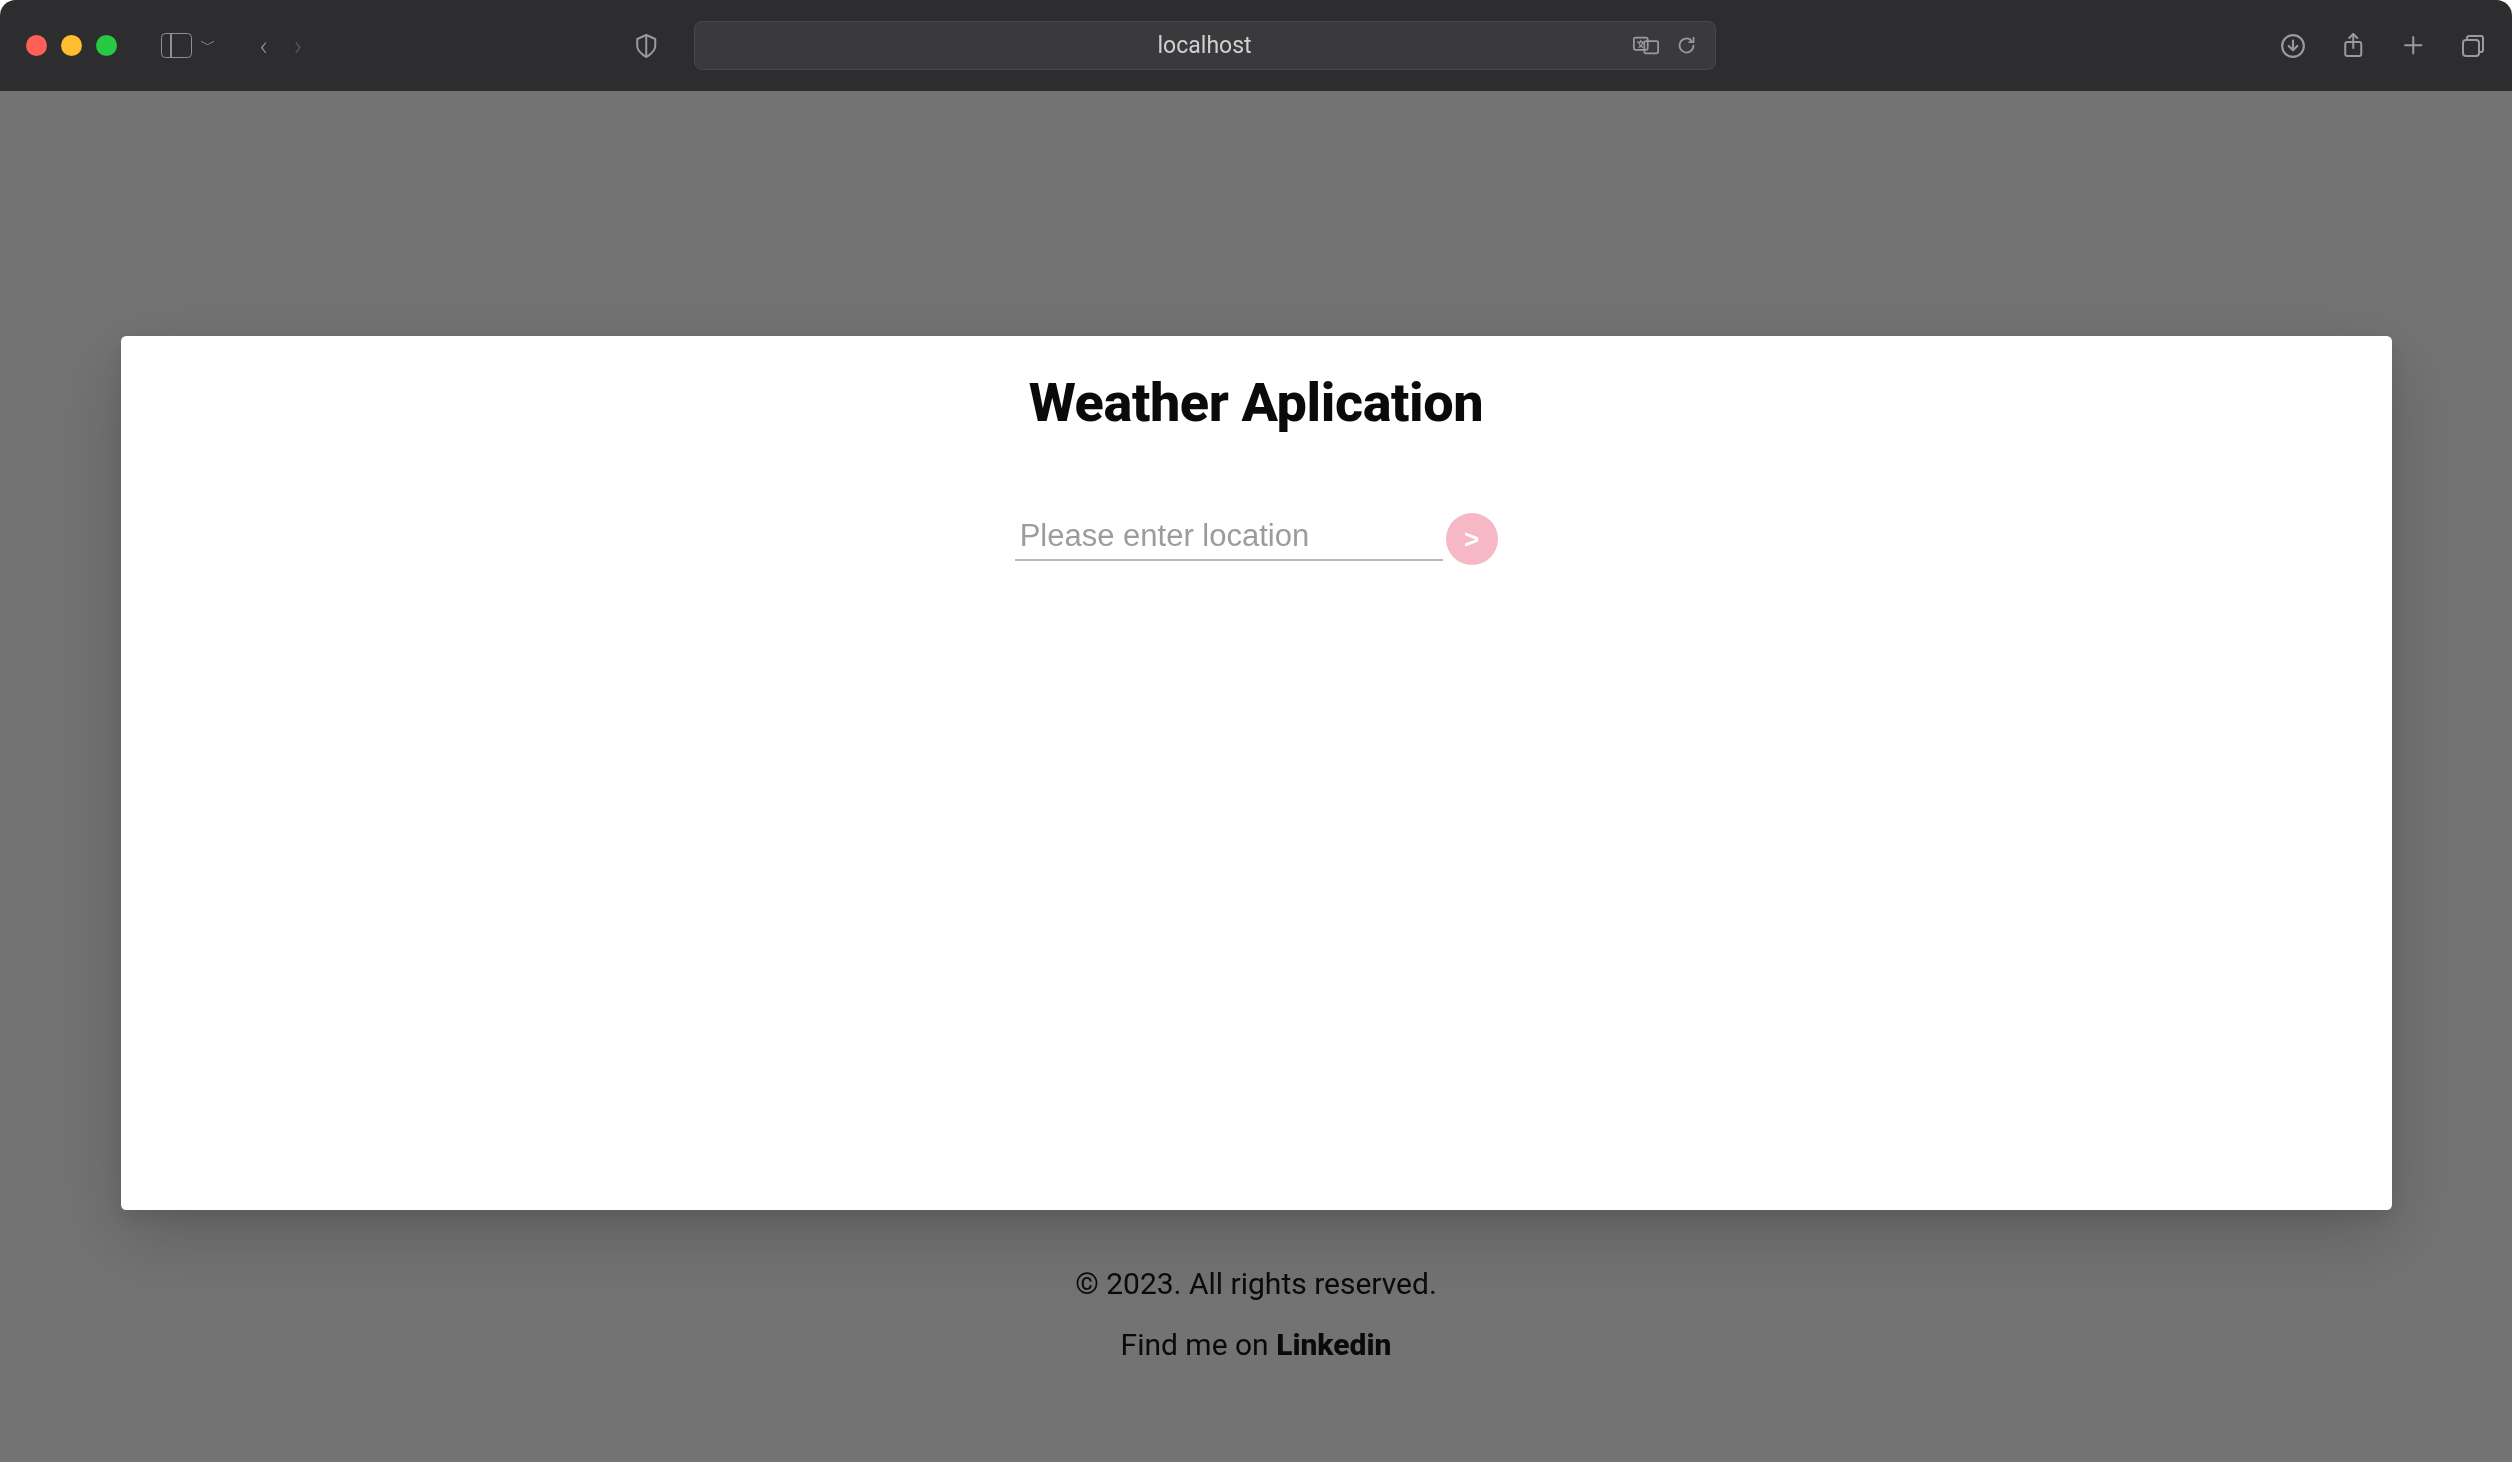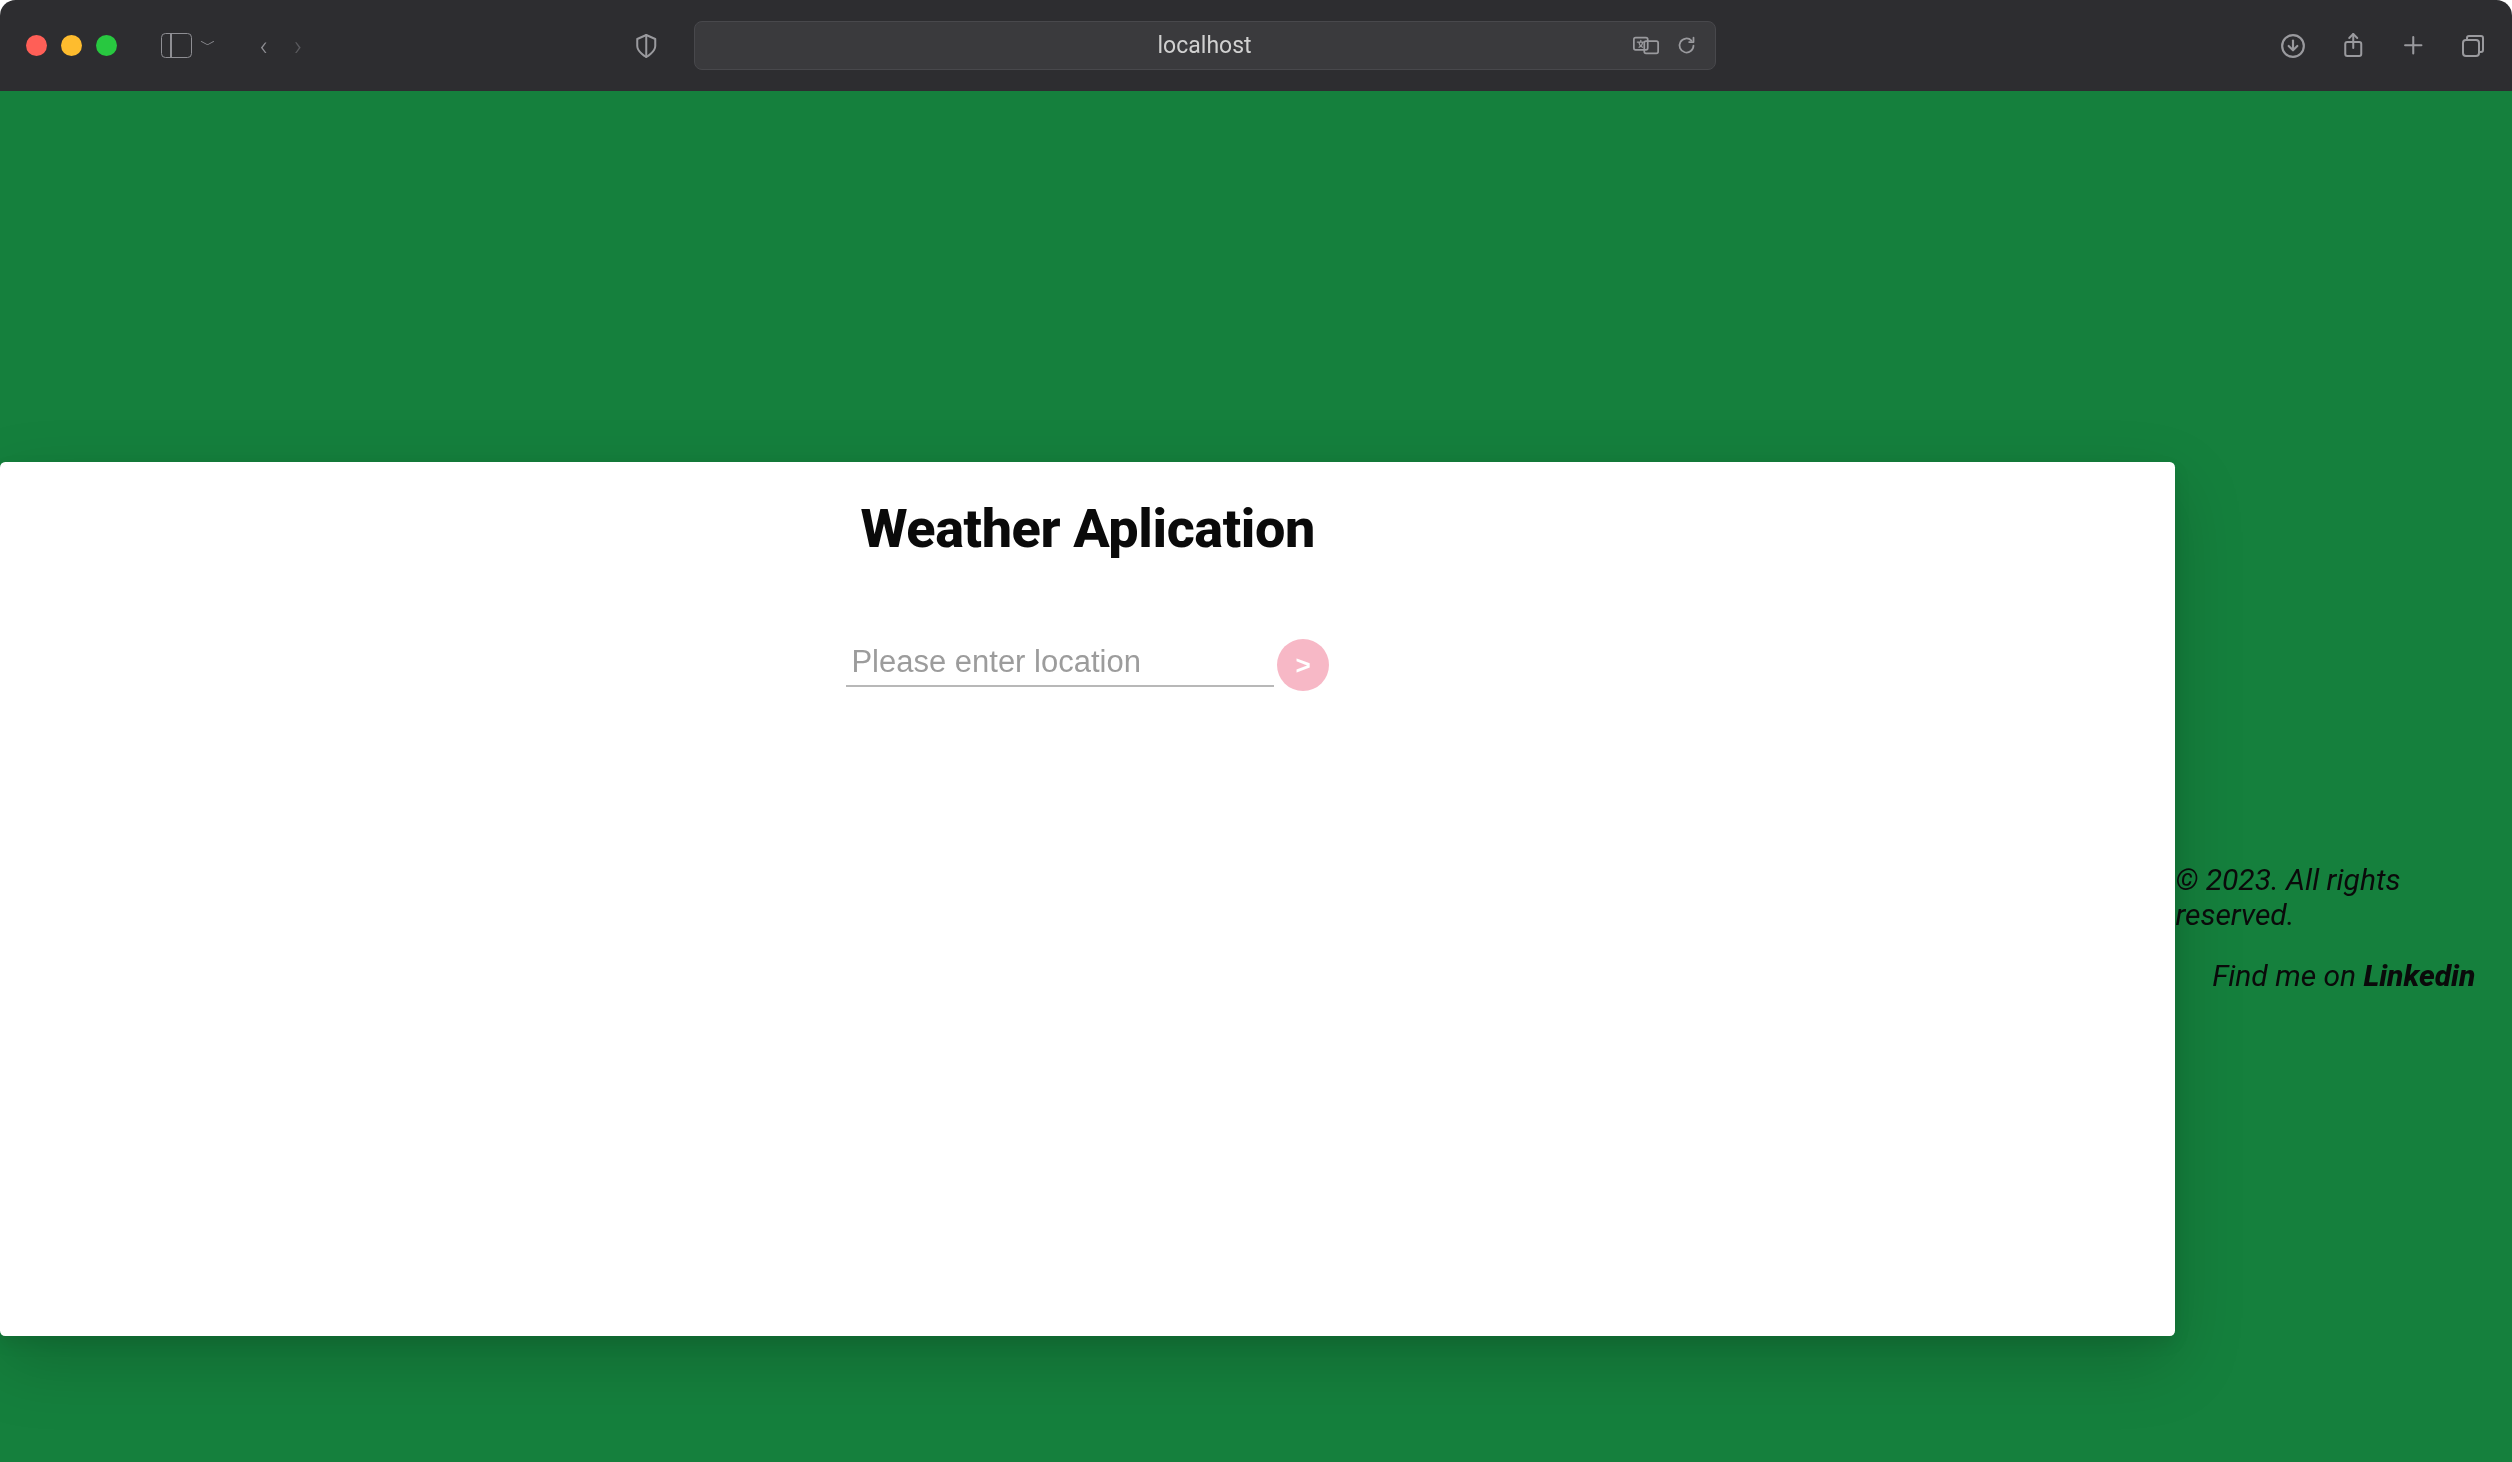--- a/index.html
+++ b/index.html
@@ -143,9 +143,10 @@
 
     
     .page {
-      background: #15803d;
+      background: #737373;
       height: calc(100% - 91px);
       display: flex;
+      flex-direction: column;
       align-items: center;
       padding-top: 245px;
     }

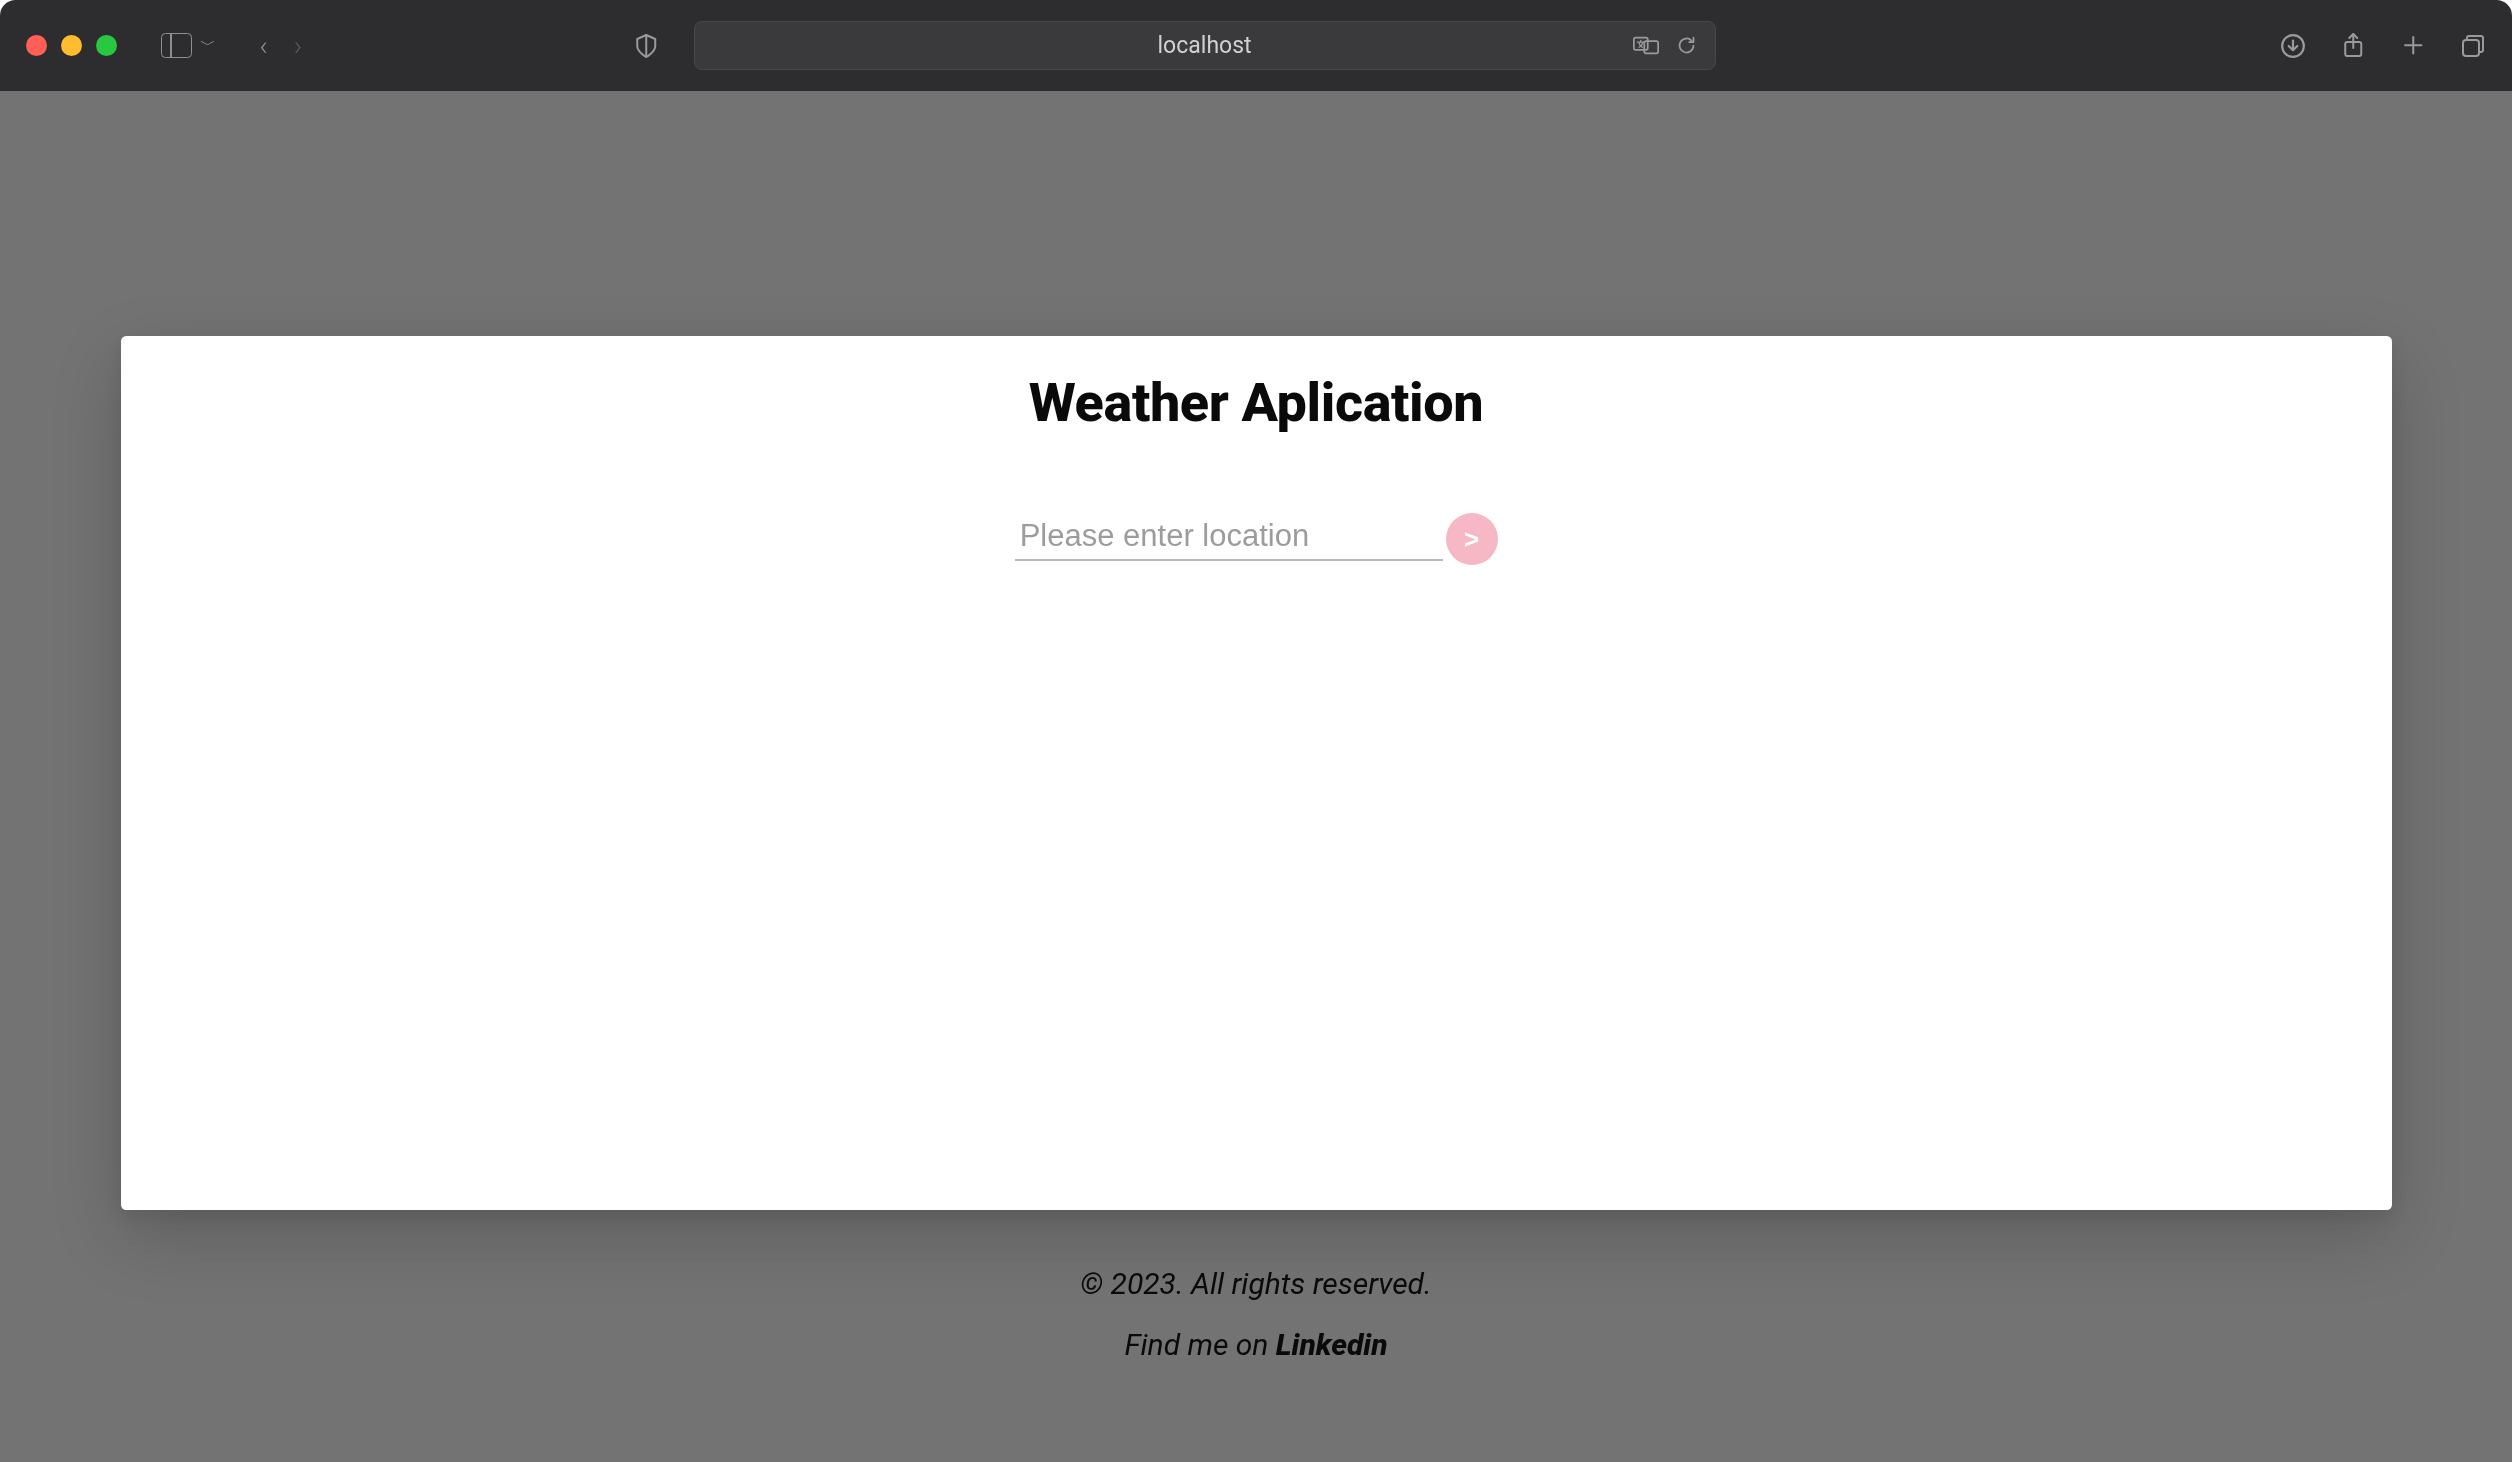--- a/index.html
+++ b/index.html
@@ -214,7 +214,6 @@
       gap: 26px;
       color: #0a0a0a;
       font-size: 30px;
-      font-style: italic;
     }
 
     .footer .bold {

